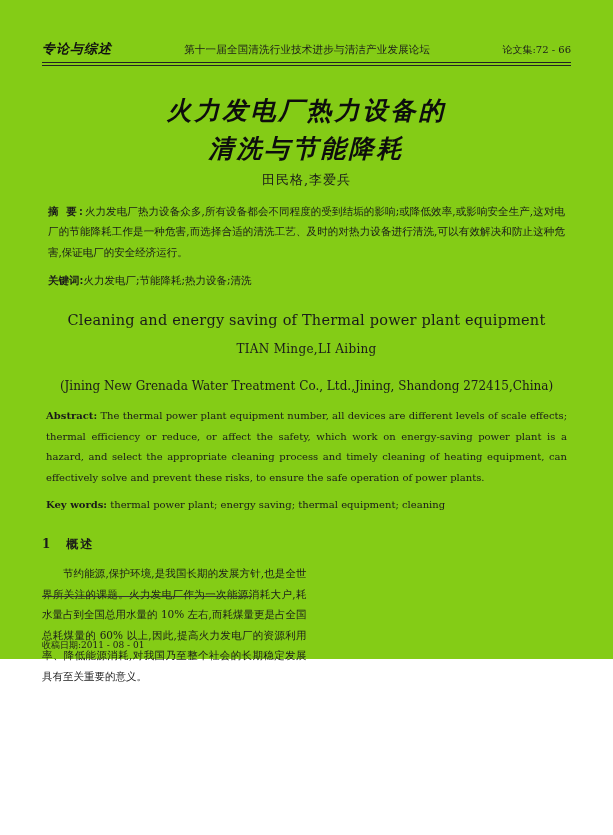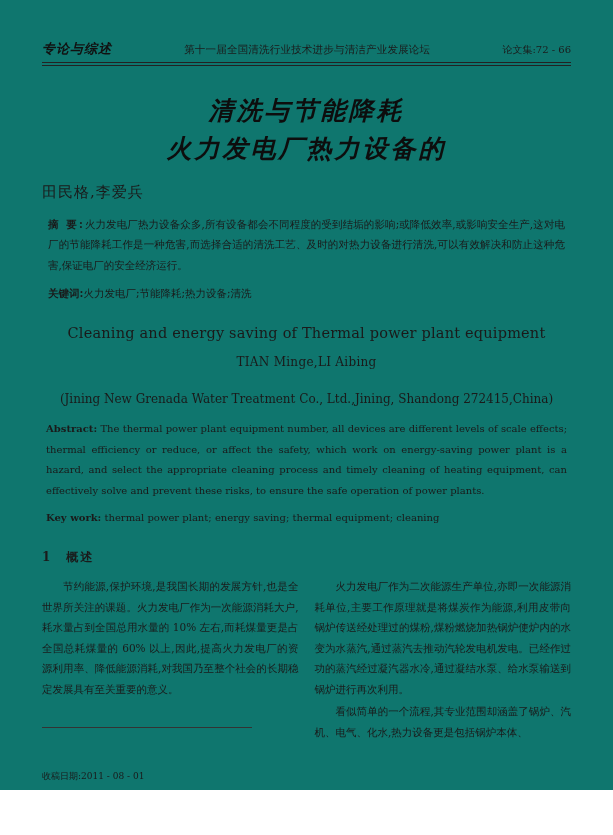--- a/index.html
+++ b/index.html
@@ -18,10 +18,10 @@
   .page {
     position: relative;
     width: 613px;
-    height: 790px;
+    height: 659px;
     box-sizing: border-box;
     padding: 40px 42px 1px 42px;
-    background: #0f766e;
+    background: #84cc16;
   }
 
   

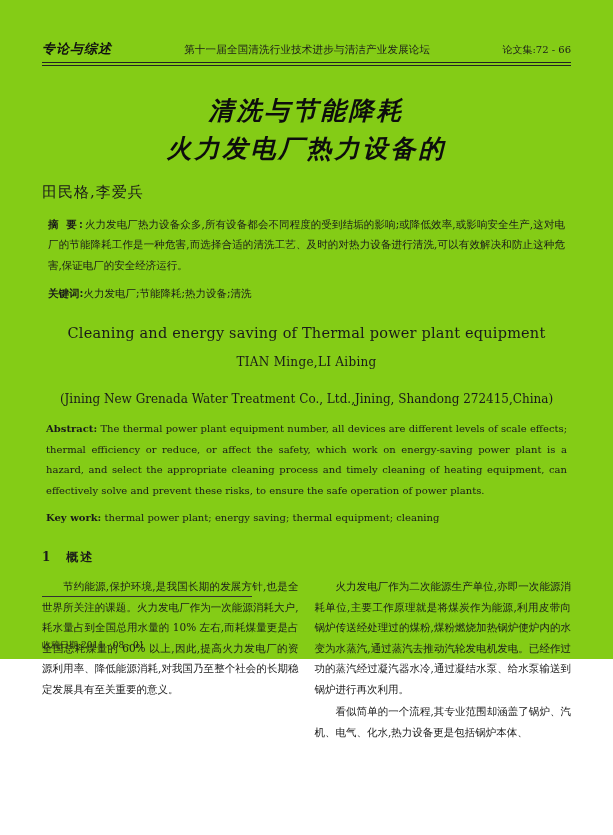--- a/index.html
+++ b/index.html
@@ -201,8 +201,8 @@
   <div class="rule-double"></div>
 
   <div class="title-cn">
+    <div>火力发电厂热力设备的</div>
     <div>清洗与节能降耗</div>
-    <div>火力发电厂热力设备的</div>
   </div>
 
   <div class="authors-cn">田民格,李爱兵</div>

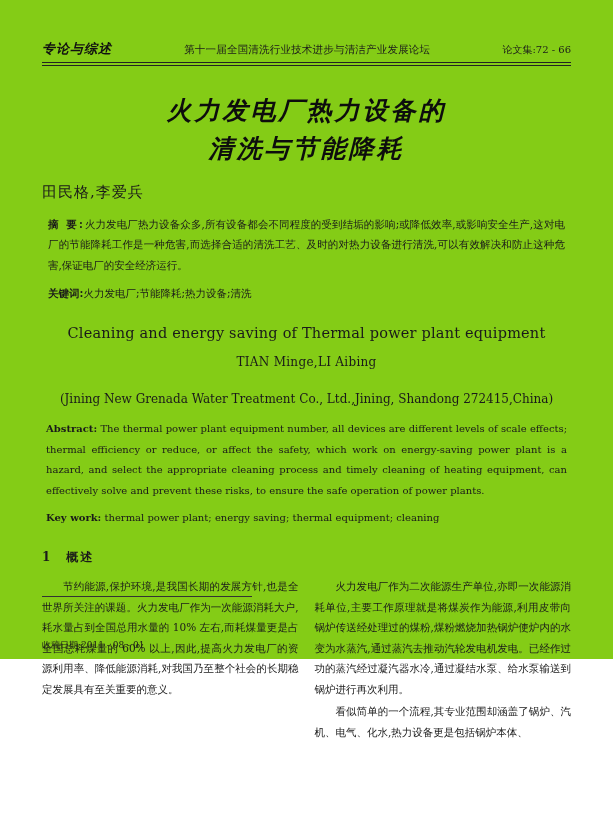--- a/index.html
+++ b/index.html
@@ -71,8 +71,9 @@
     font-style: italic;
   }
   .authors-cn {
-    font-size: 15px;
-    margin-top: 16px;
+    text-align: center;
+    font-size: 13px;
+    margin-top: 4px;
     letter-spacing: 1px;
   }
   .affil-cn {

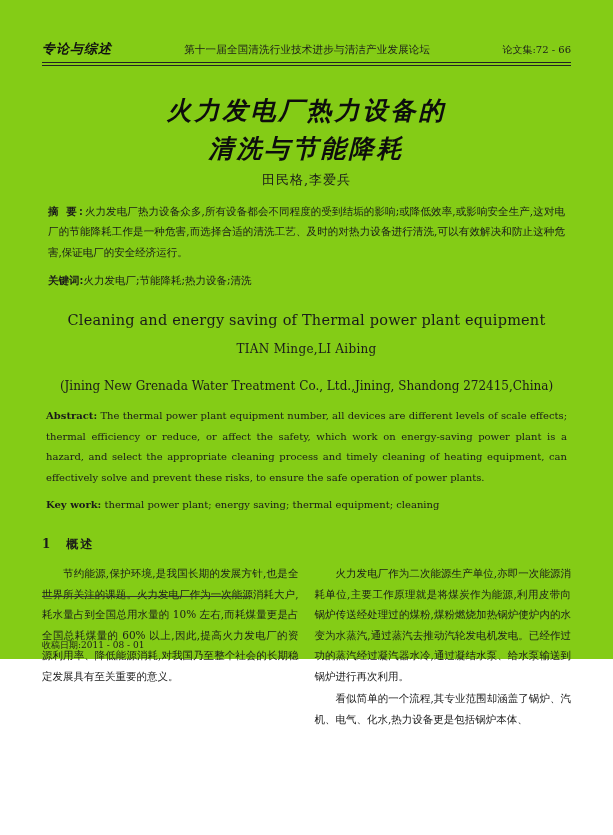--- a/index.html
+++ b/index.html
@@ -225,7 +225,7 @@
   </div>
 
   <div class="keywords-en">
-    <span class="lead">Key work:</span><span> thermal power plant; energy saving; thermal equipment; cleaning</span>
+    <span class="lead">Key words:</span><span> thermal power plant; energy saving; thermal equipment; cleaning</span>
   </div>
 
   <div class="section-head">

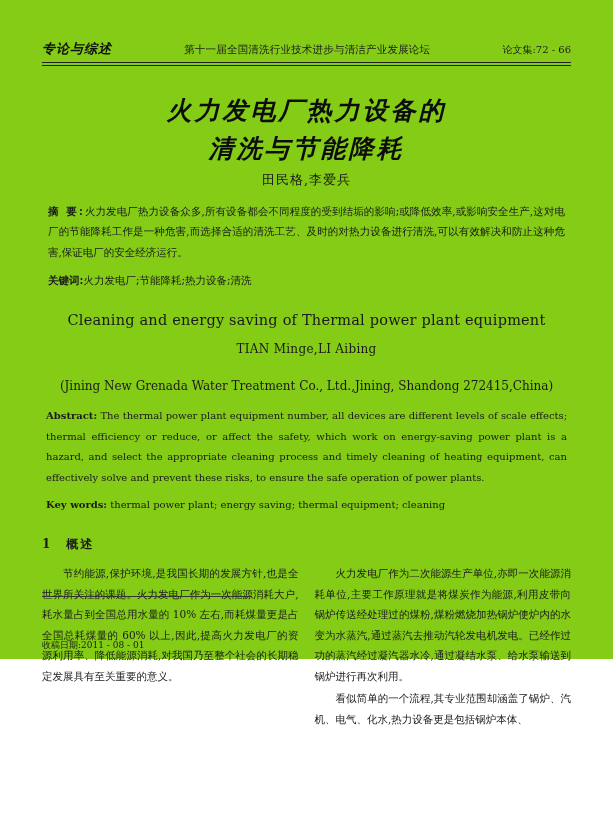--- a/index.html
+++ b/index.html
@@ -237,10 +237,6 @@
     <div class="col">
       <p>节约能源,保护环境,是我国长期的发展方针,也是全世界所关注的课题。火力发电厂作为一次能源消耗大户,耗水量占到全国总用水量的 10% 左右,而耗煤量更是占全国总耗煤量的 60% 以上,因此,提高火力发电厂的资源利用率、降低能源消耗,对我国乃至整个社会的长期稳定发展具有至关重要的意义。</p>
     </div>
-    <div class="col">
-      <p>火力发电厂作为二次能源生产单位,亦即一次能源消耗单位,主要工作原理就是将煤炭作为能源,利用皮带向锅炉传送经处理过的煤粉,煤粉燃烧加热锅炉使炉内的水变为水蒸汽,通过蒸汽去推动汽轮发电机发电。已经作过功的蒸汽经过凝汽器水冷,通过凝结水泵、给水泵输送到锅炉进行再次利用。</p>
-      <p>看似简单的一个流程,其专业范围却涵盖了锅炉、汽机、电气、化水,热力设备更是包括锅炉本体、</p>
-    </div>
   </div>
 
   <div class="footnote-rule"></div>

